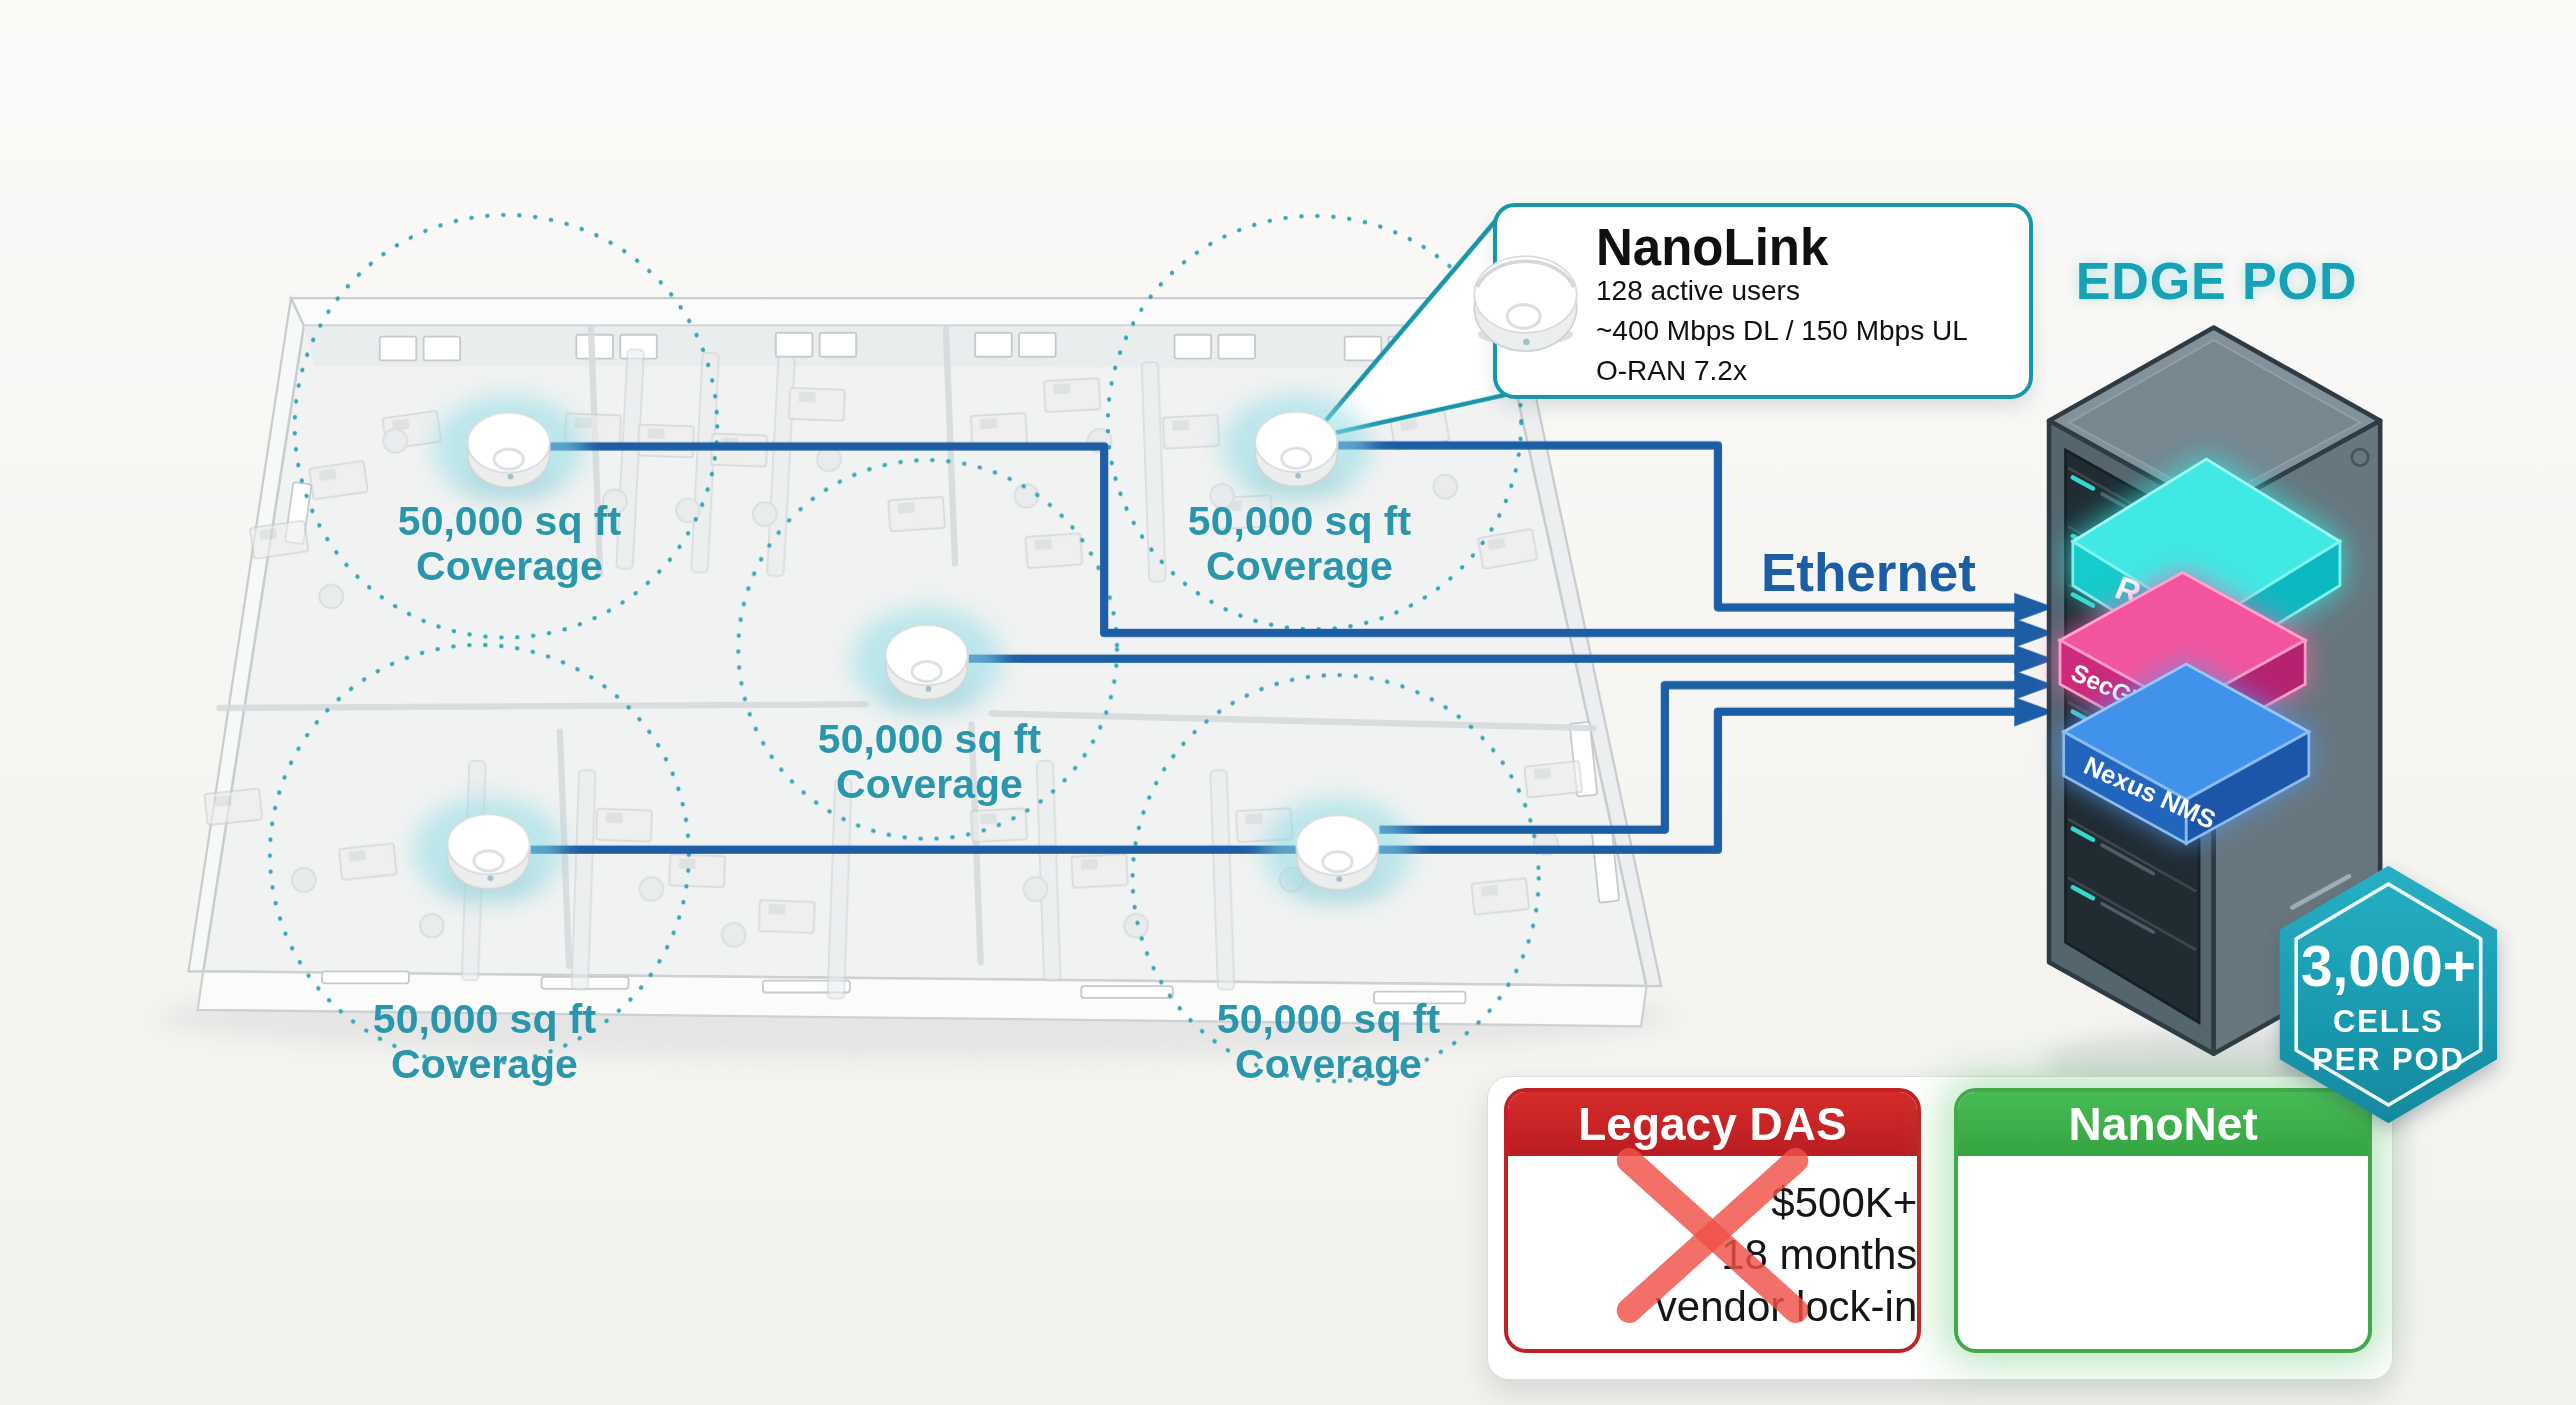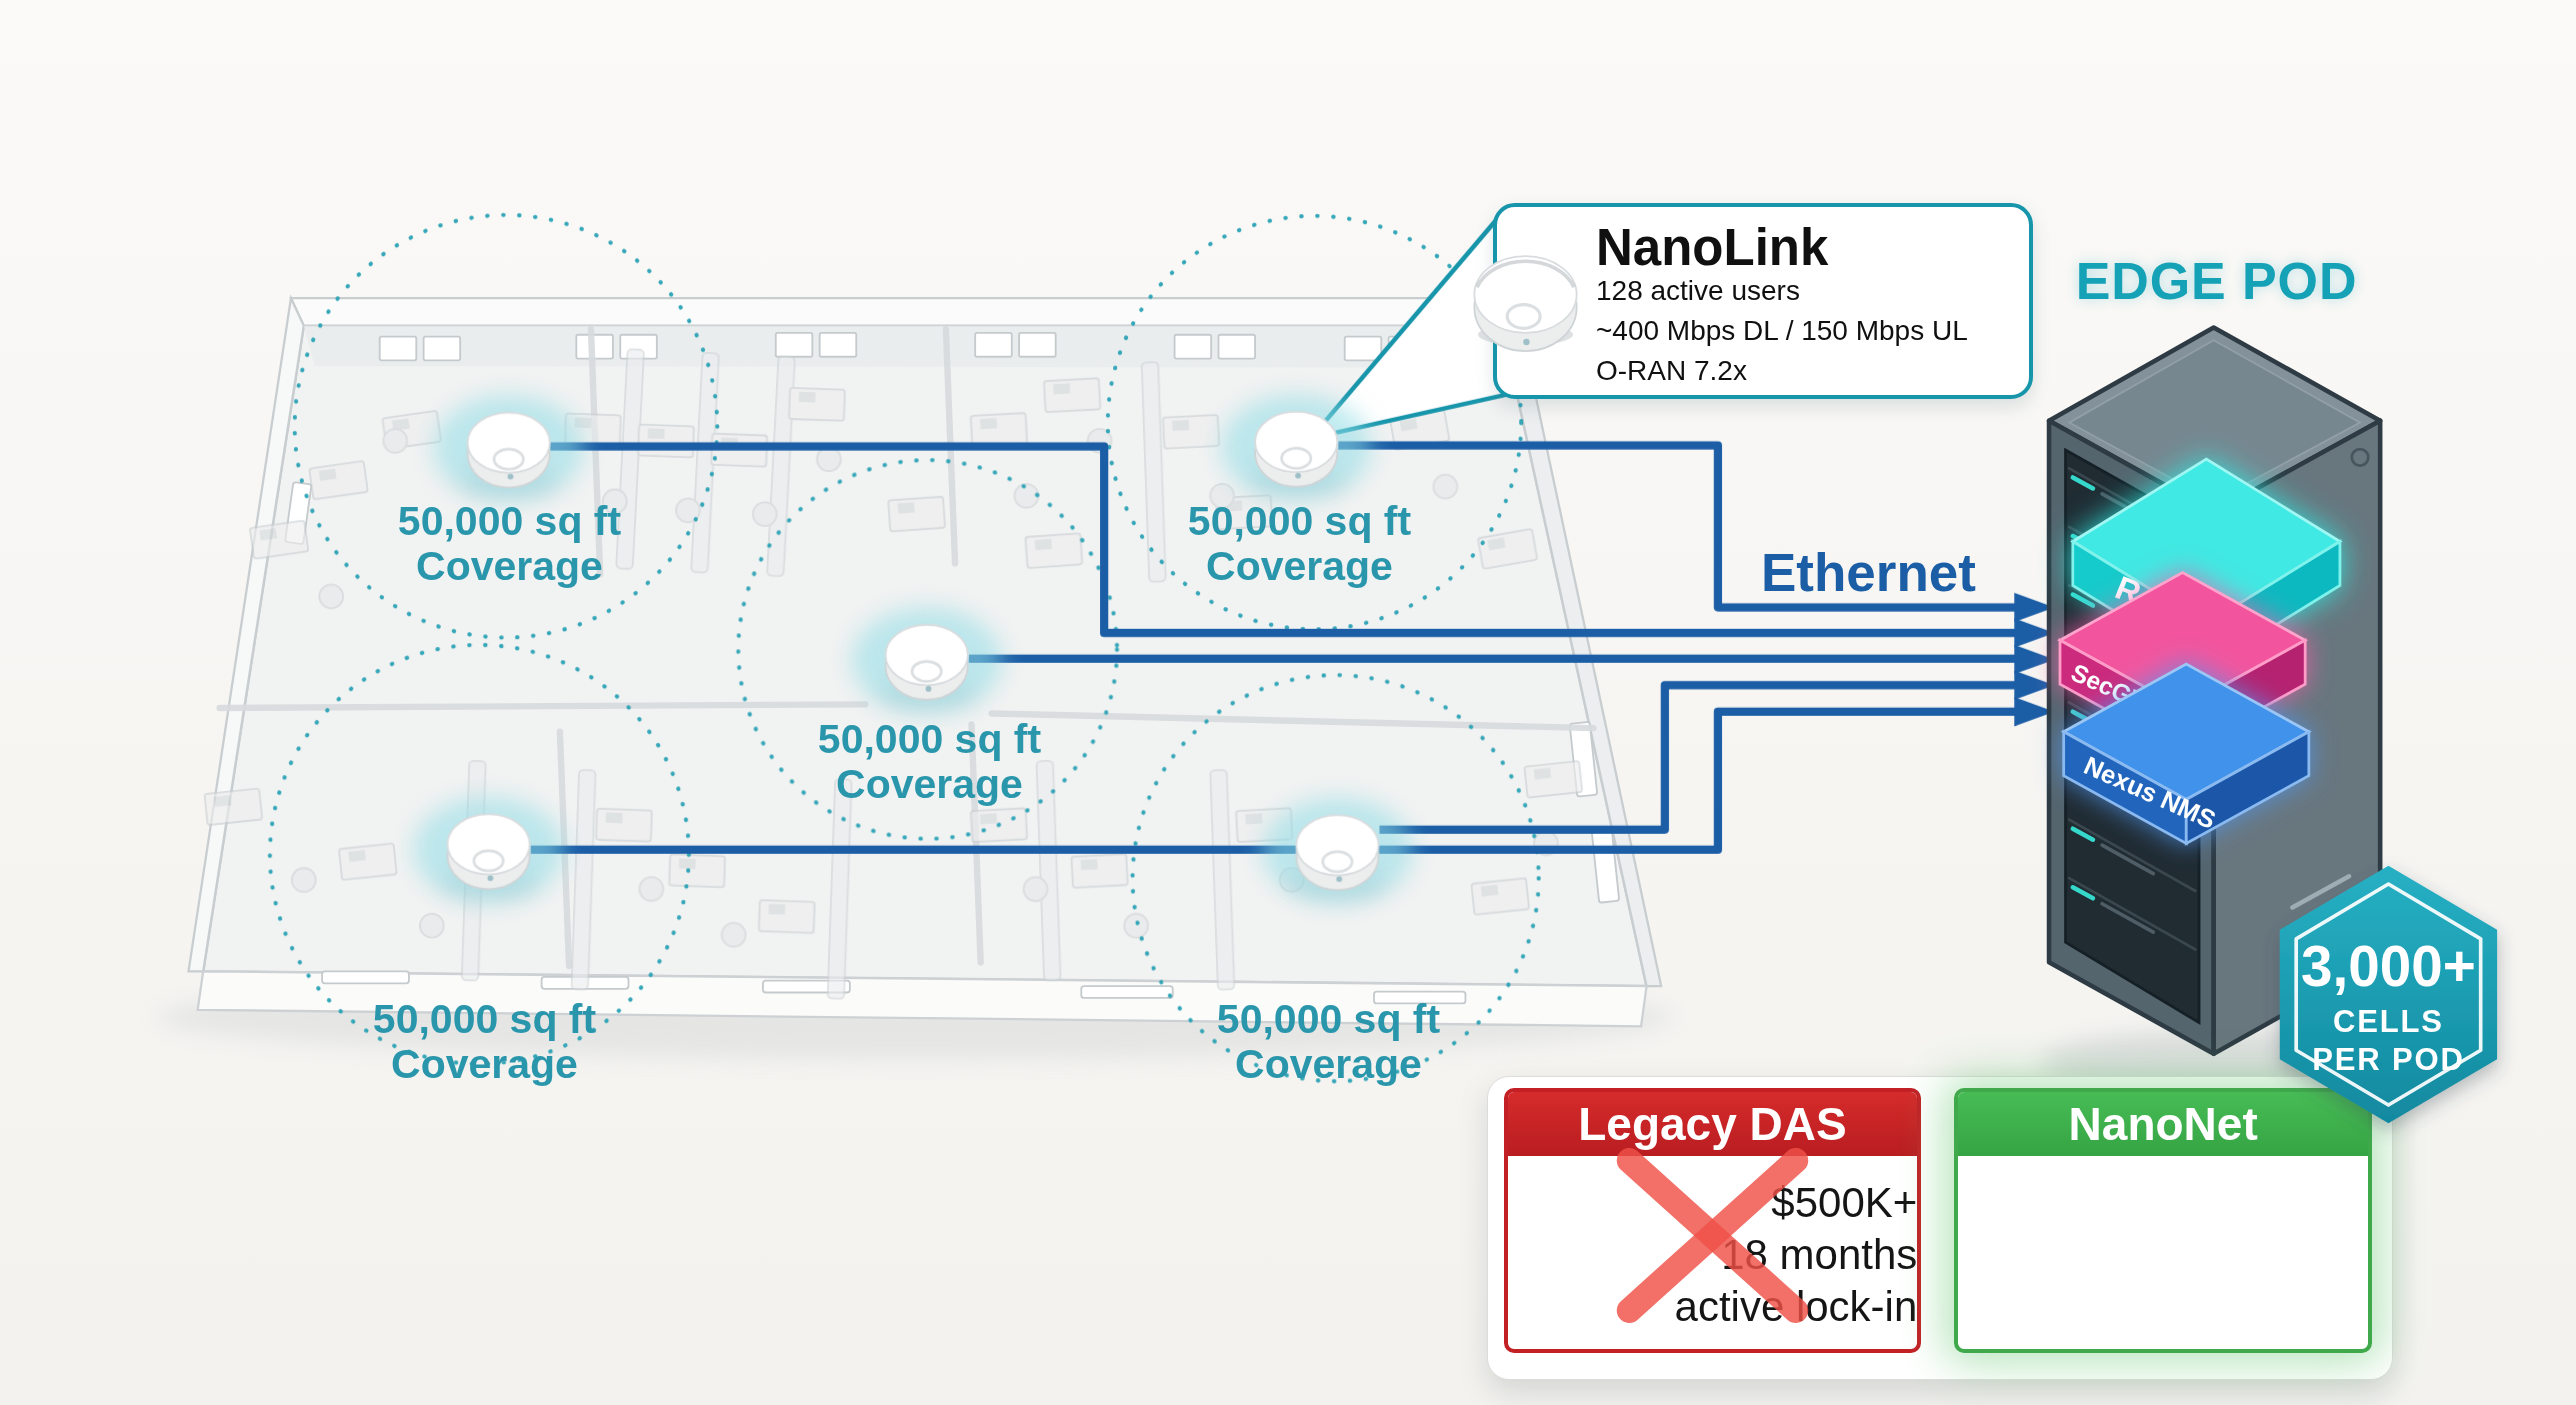--- a/index.html
+++ b/index.html
@@ -38,7 +38,7 @@
     border:1.8px solid #dcdcda;border-radius:22px;z-index:30;
     box-shadow:0 12.8px 27.4px rgba(110,120,120,.22);
     display:flex;gap:33px;padding:11px 20px 25.6px 15.6px;}
-  .card{flex:1;position:relative;border-radius:10px;overflow:hidden;background:#fff;}
+  .card{flex:1;position:relative;border-radius:22px;overflow:hidden;background:#fff;}
   .card-hd{height:64px;display:flex;align-items:center;justify-content:center;
     color:#fff;font-size:46px;font-weight:700;}
   .card-bd{height:calc(100% - 64px);display:flex;flex-direction:column;

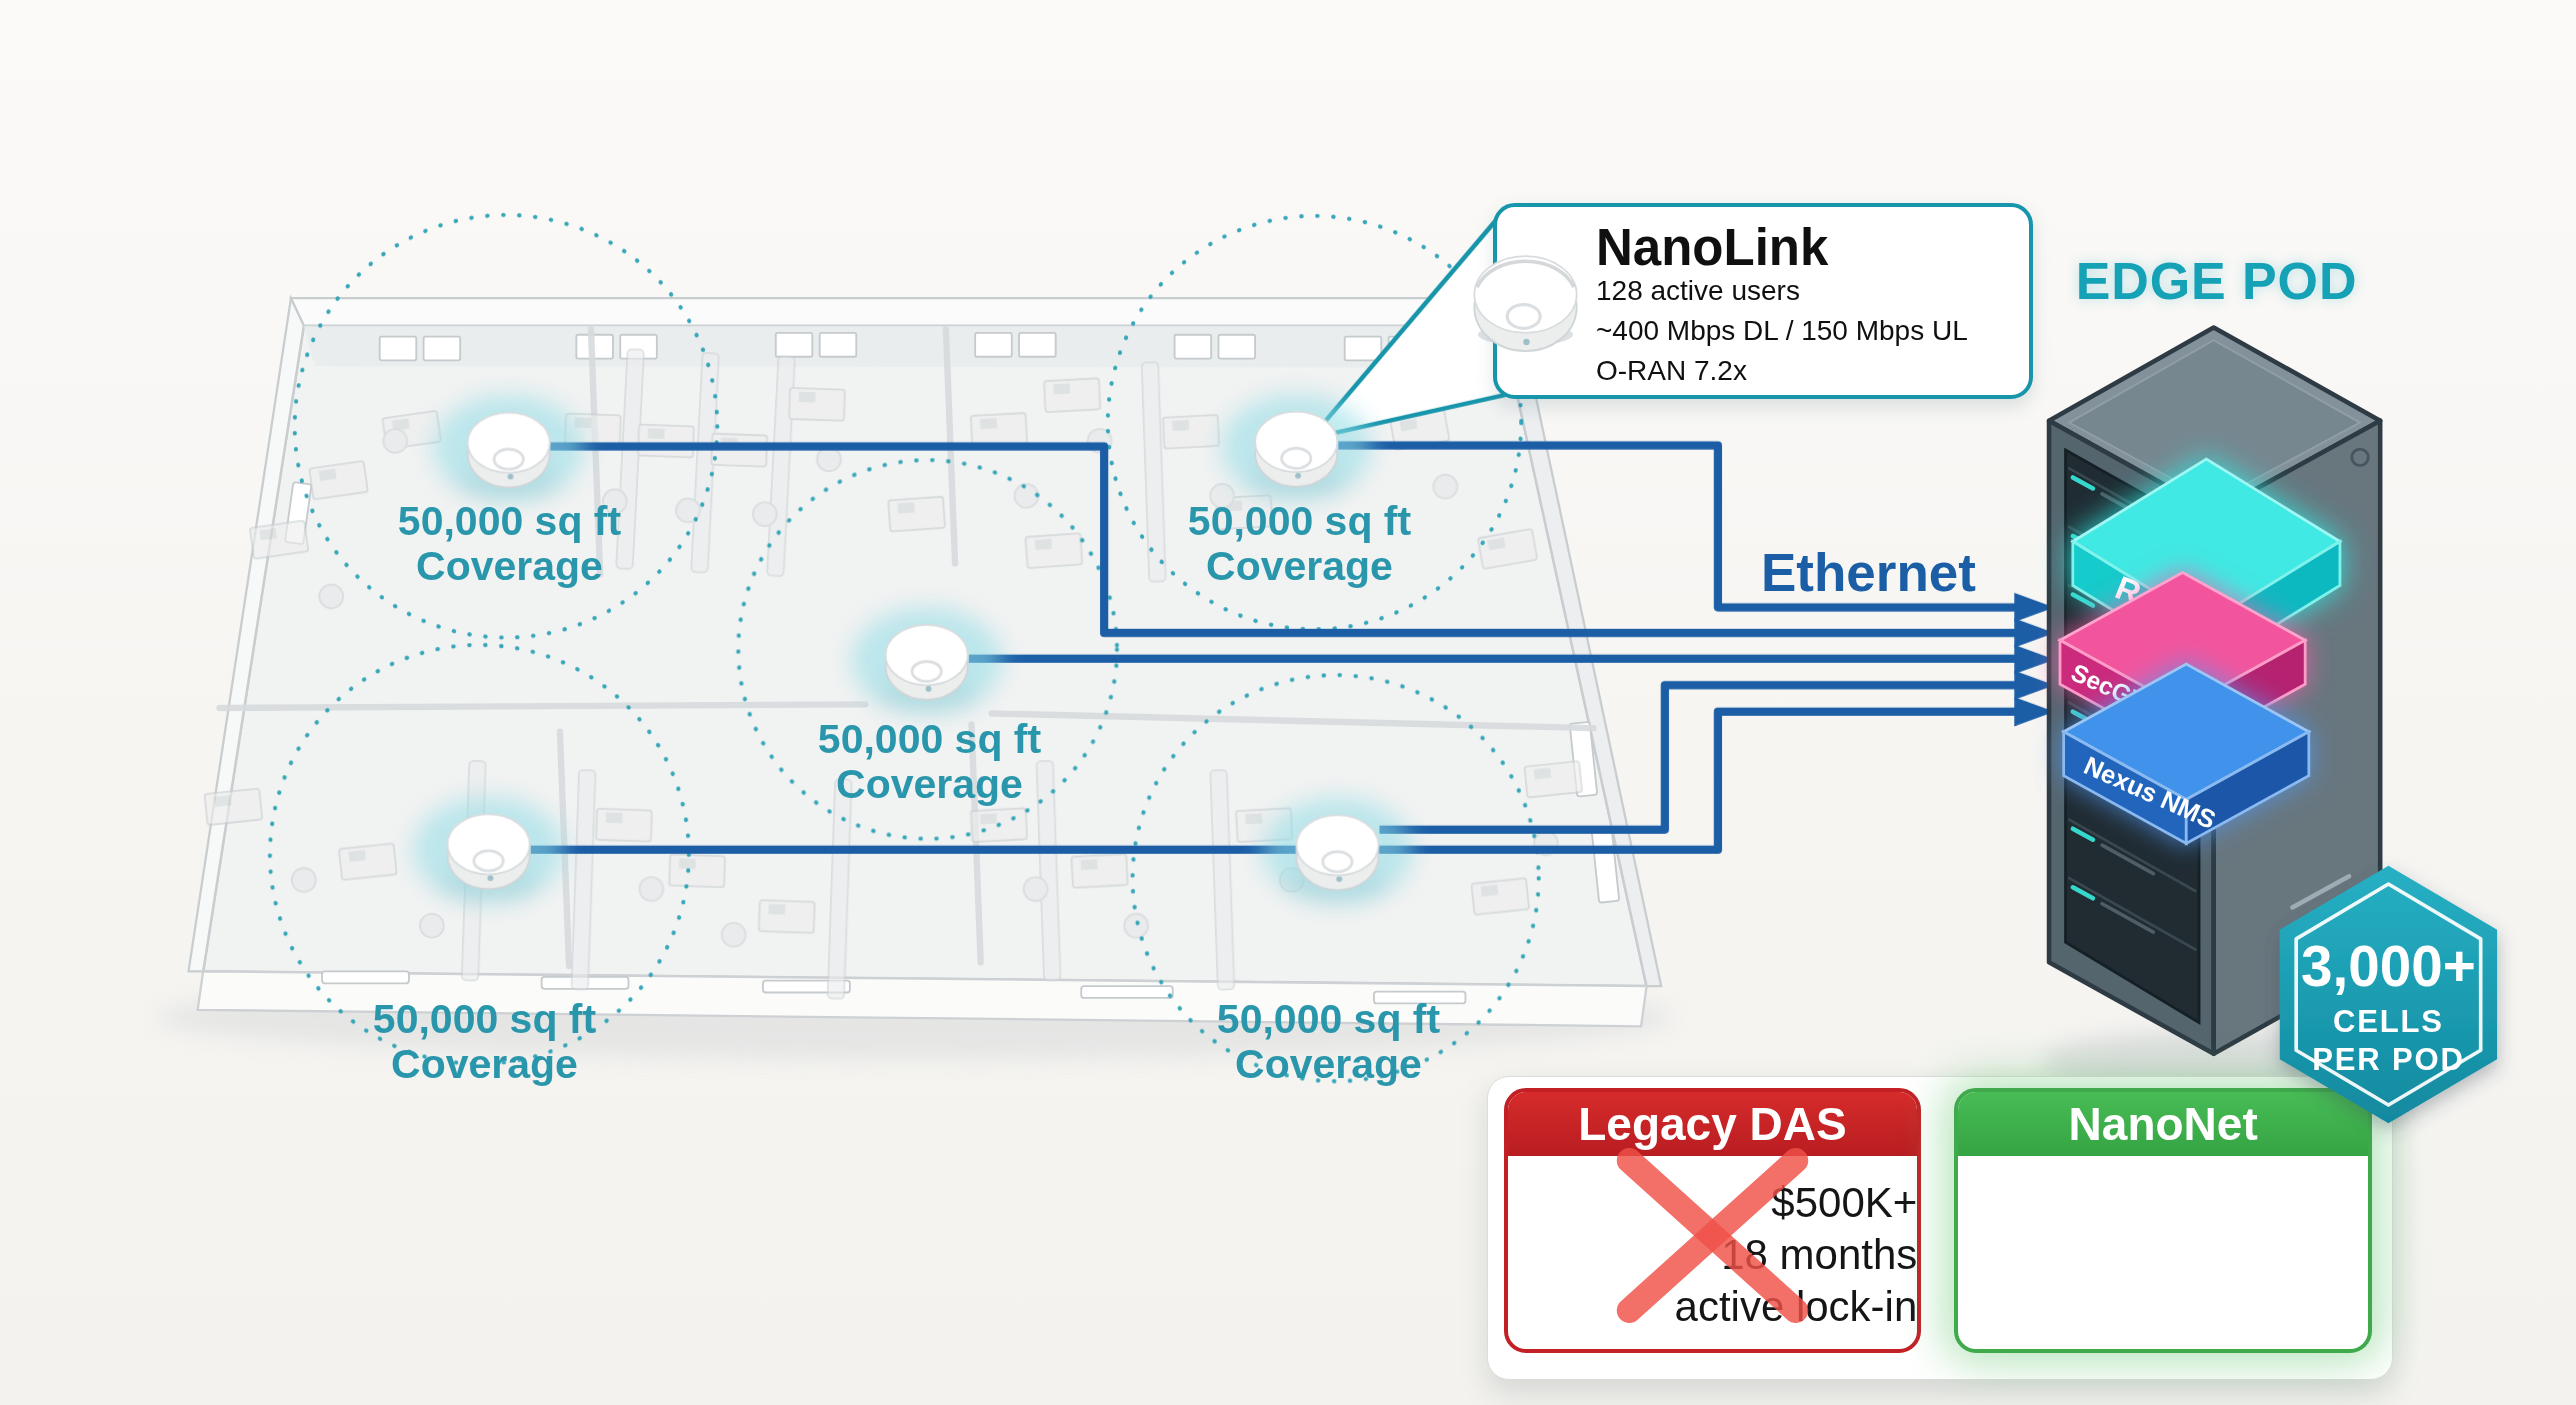--- a/index.html
+++ b/index.html
@@ -351,7 +351,7 @@
     <div class="card-bd">
       <div>$500K+</div>
       <div>18 months</div>
-      <div>active lock-in</div>
+      <div>vendor lock-in</div>
     </div>
     <div class="xmark">
       <span class="xbar xb1"></span>

